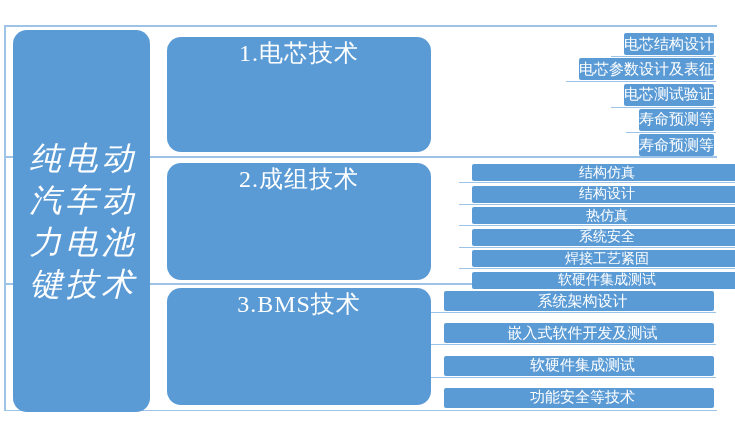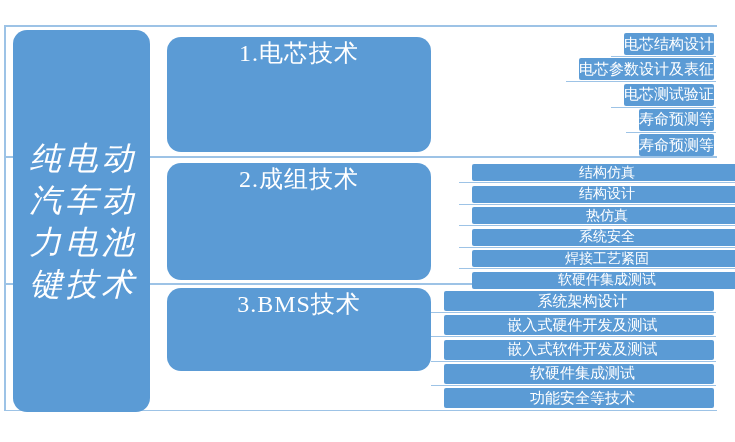--- a/index.html
+++ b/index.html
@@ -60,7 +60,7 @@
   }
   .cat-1 { top: 37px;  height: 115px; }
   .cat-2 { top: 163px; height: 117px; }
-  .cat-3 { top: 288px; height: 83px; }
+  .cat-3 { top: 288px; height: 117px; }
 
   
   .item-group {

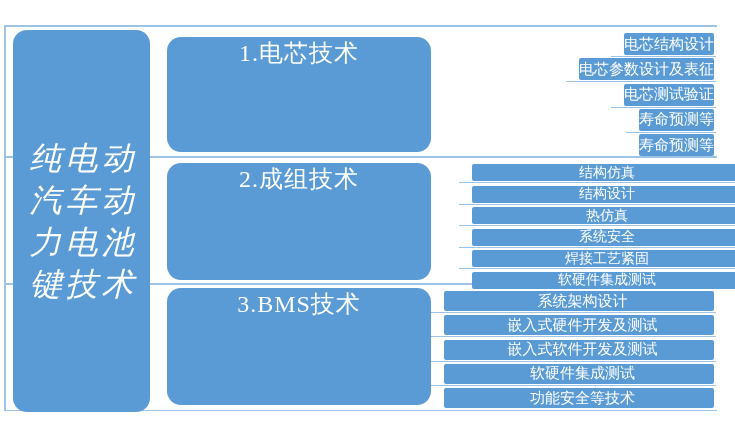--- a/index.html
+++ b/index.html
@@ -151,7 +151,6 @@
 
   <div class="item-group grp-3">
     <div class="item-bar">系统架构设计</div>
-    <div class="item-bar">嵌入式硬件开发及测试</div>
     <div class="item-bar">嵌入式软件开发及测试</div>
     <div class="item-bar">软硬件集成测试</div>
     <div class="item-bar">功能安全等技术</div>

